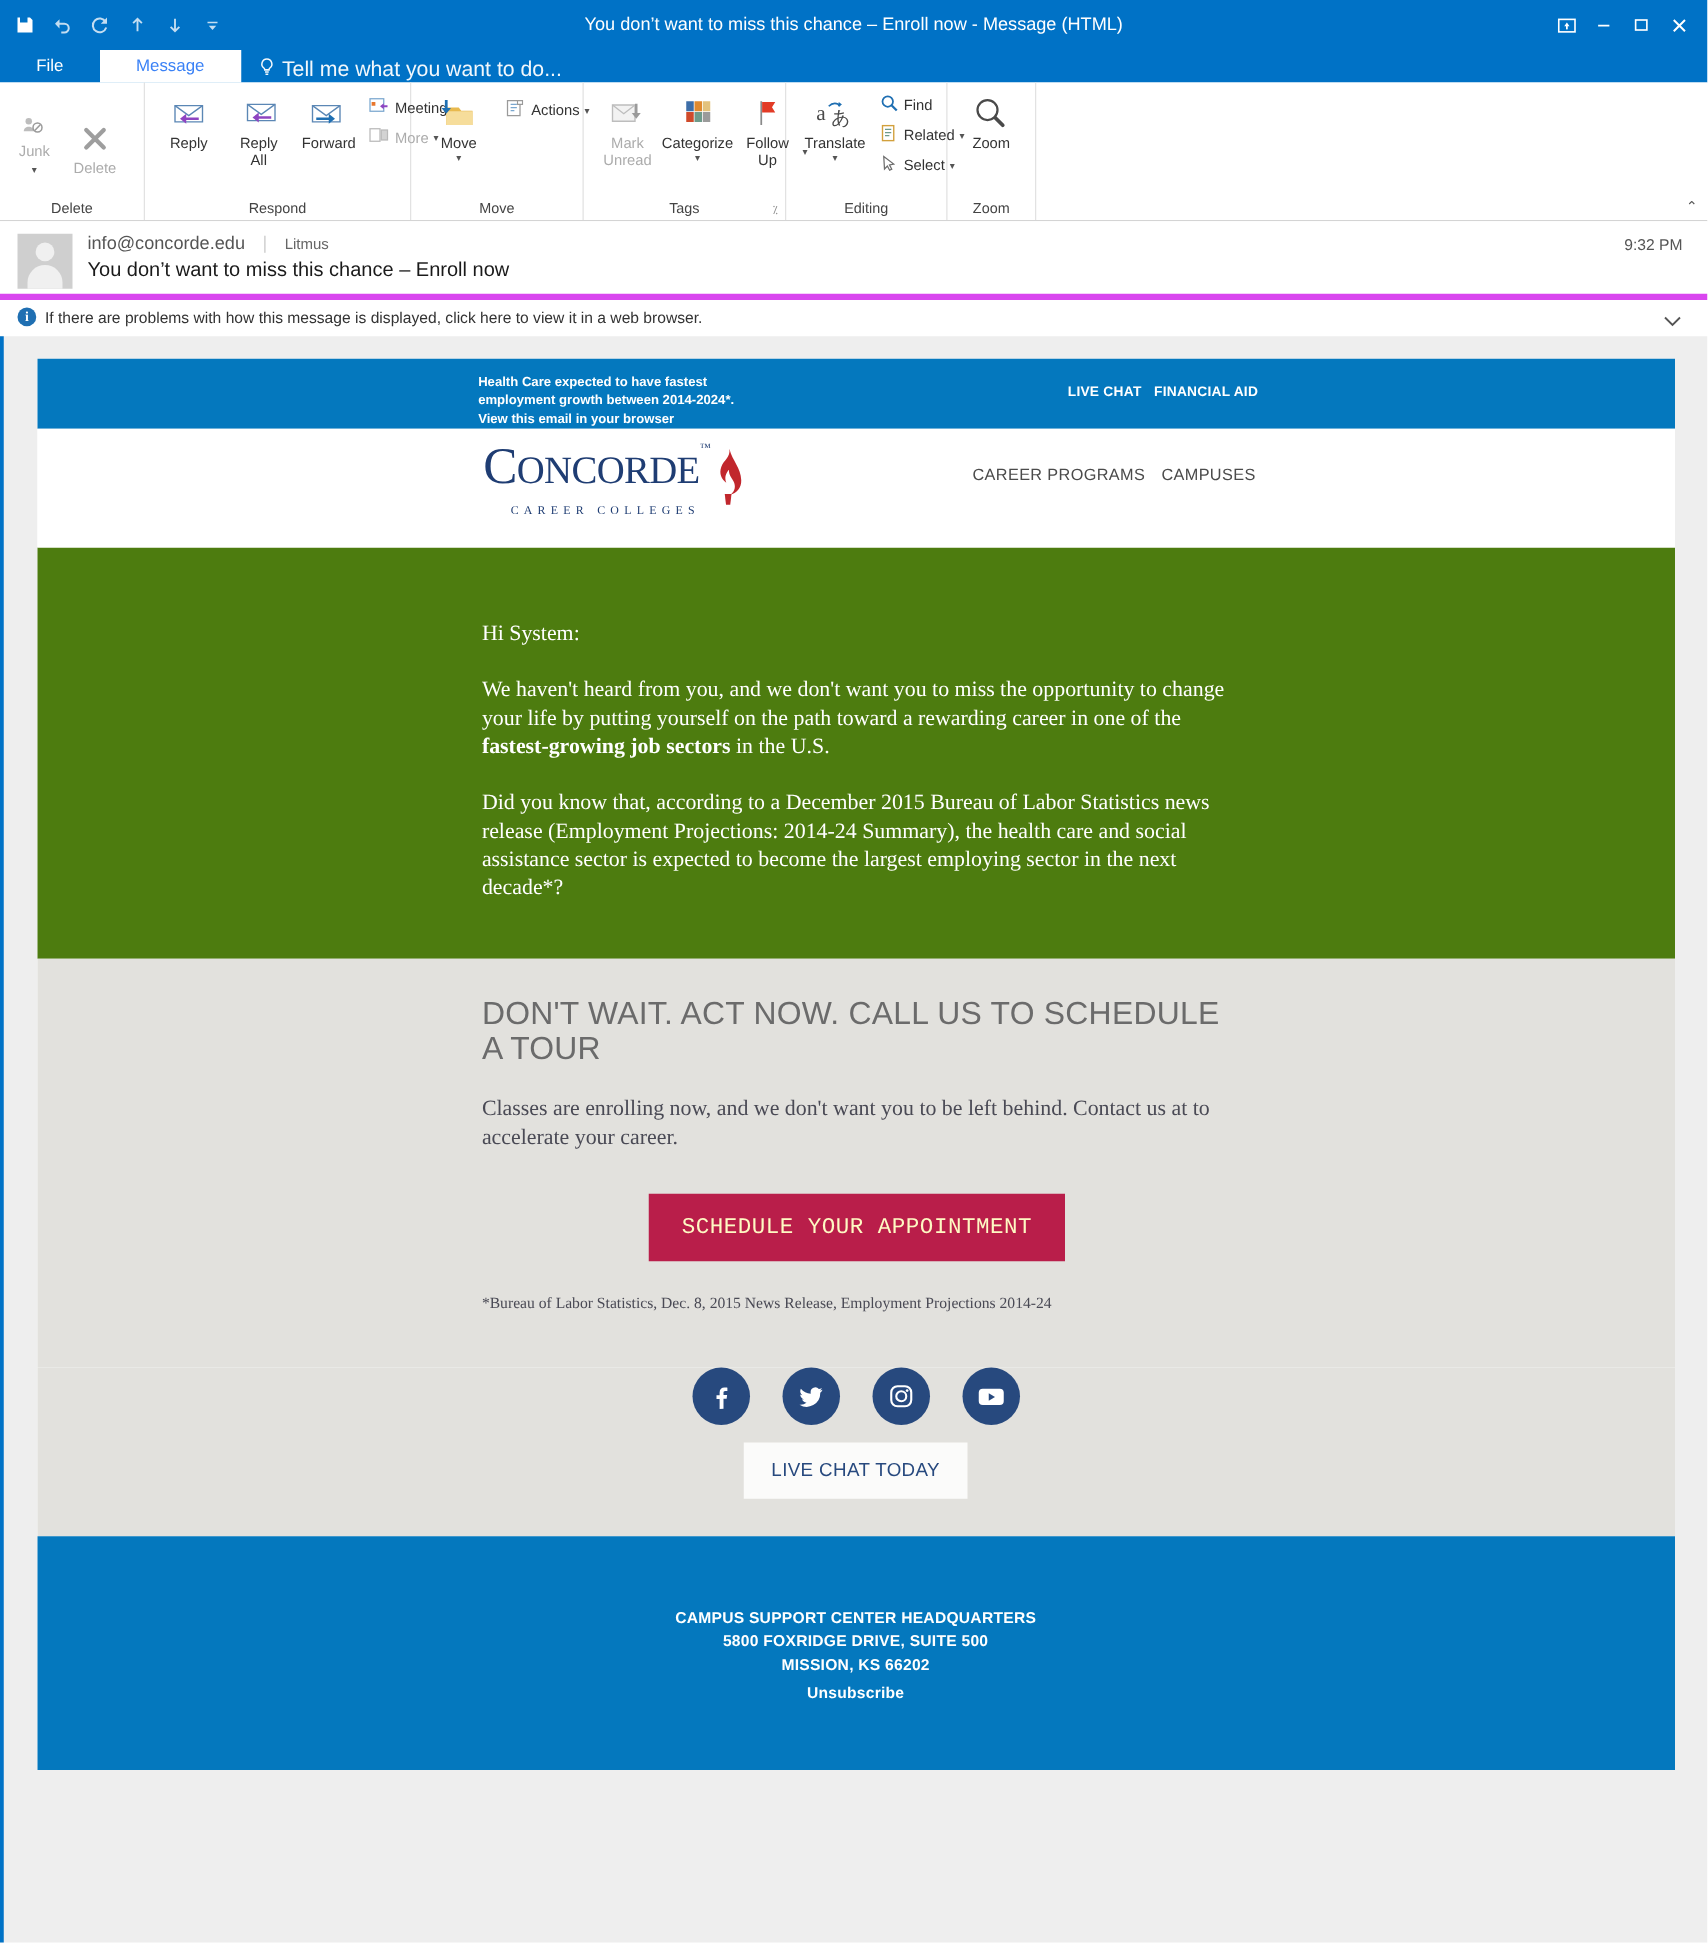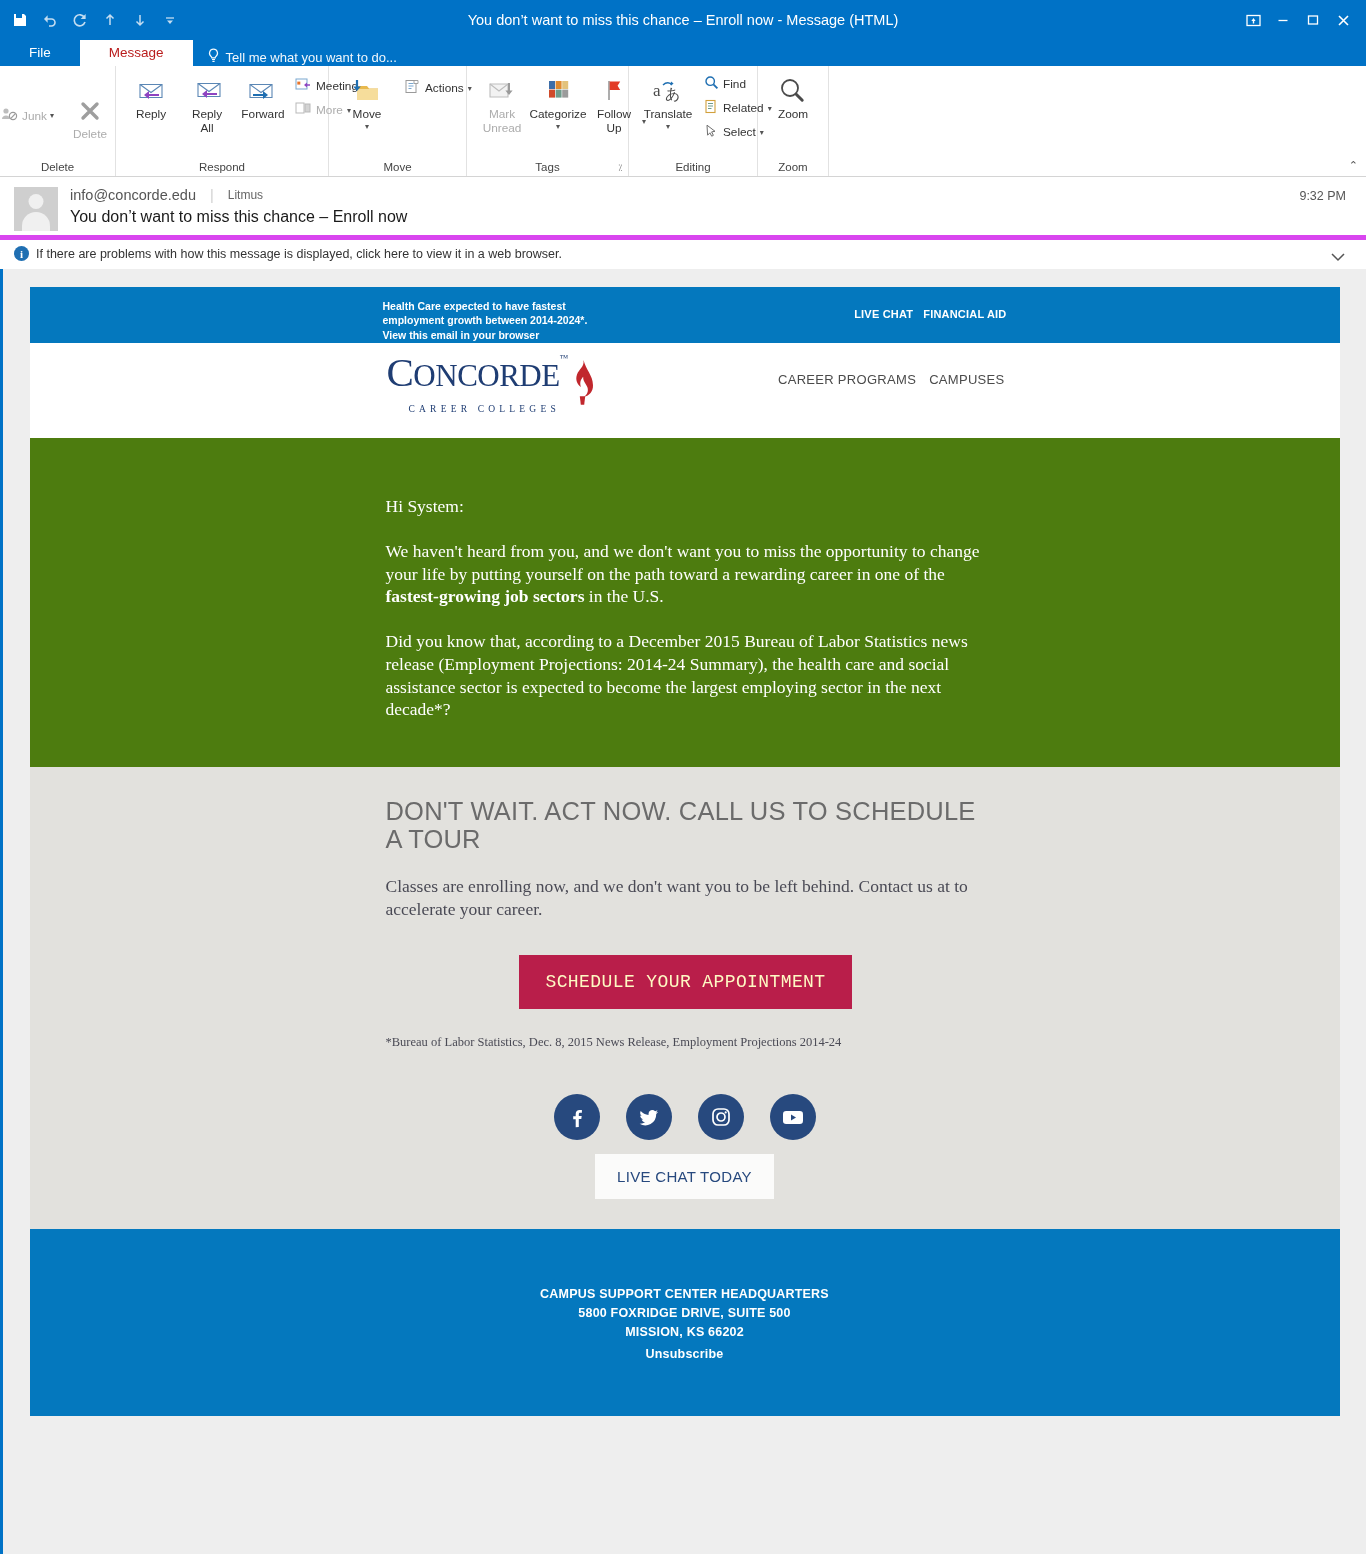--- a/index.html
+++ b/index.html
@@ -80,7 +80,7 @@
   }
   .tab.active {
     background: #ffffff;
-    color: #b91c1c;
+    color: #3b82f6;
   }
   .tellme {
     display: flex;

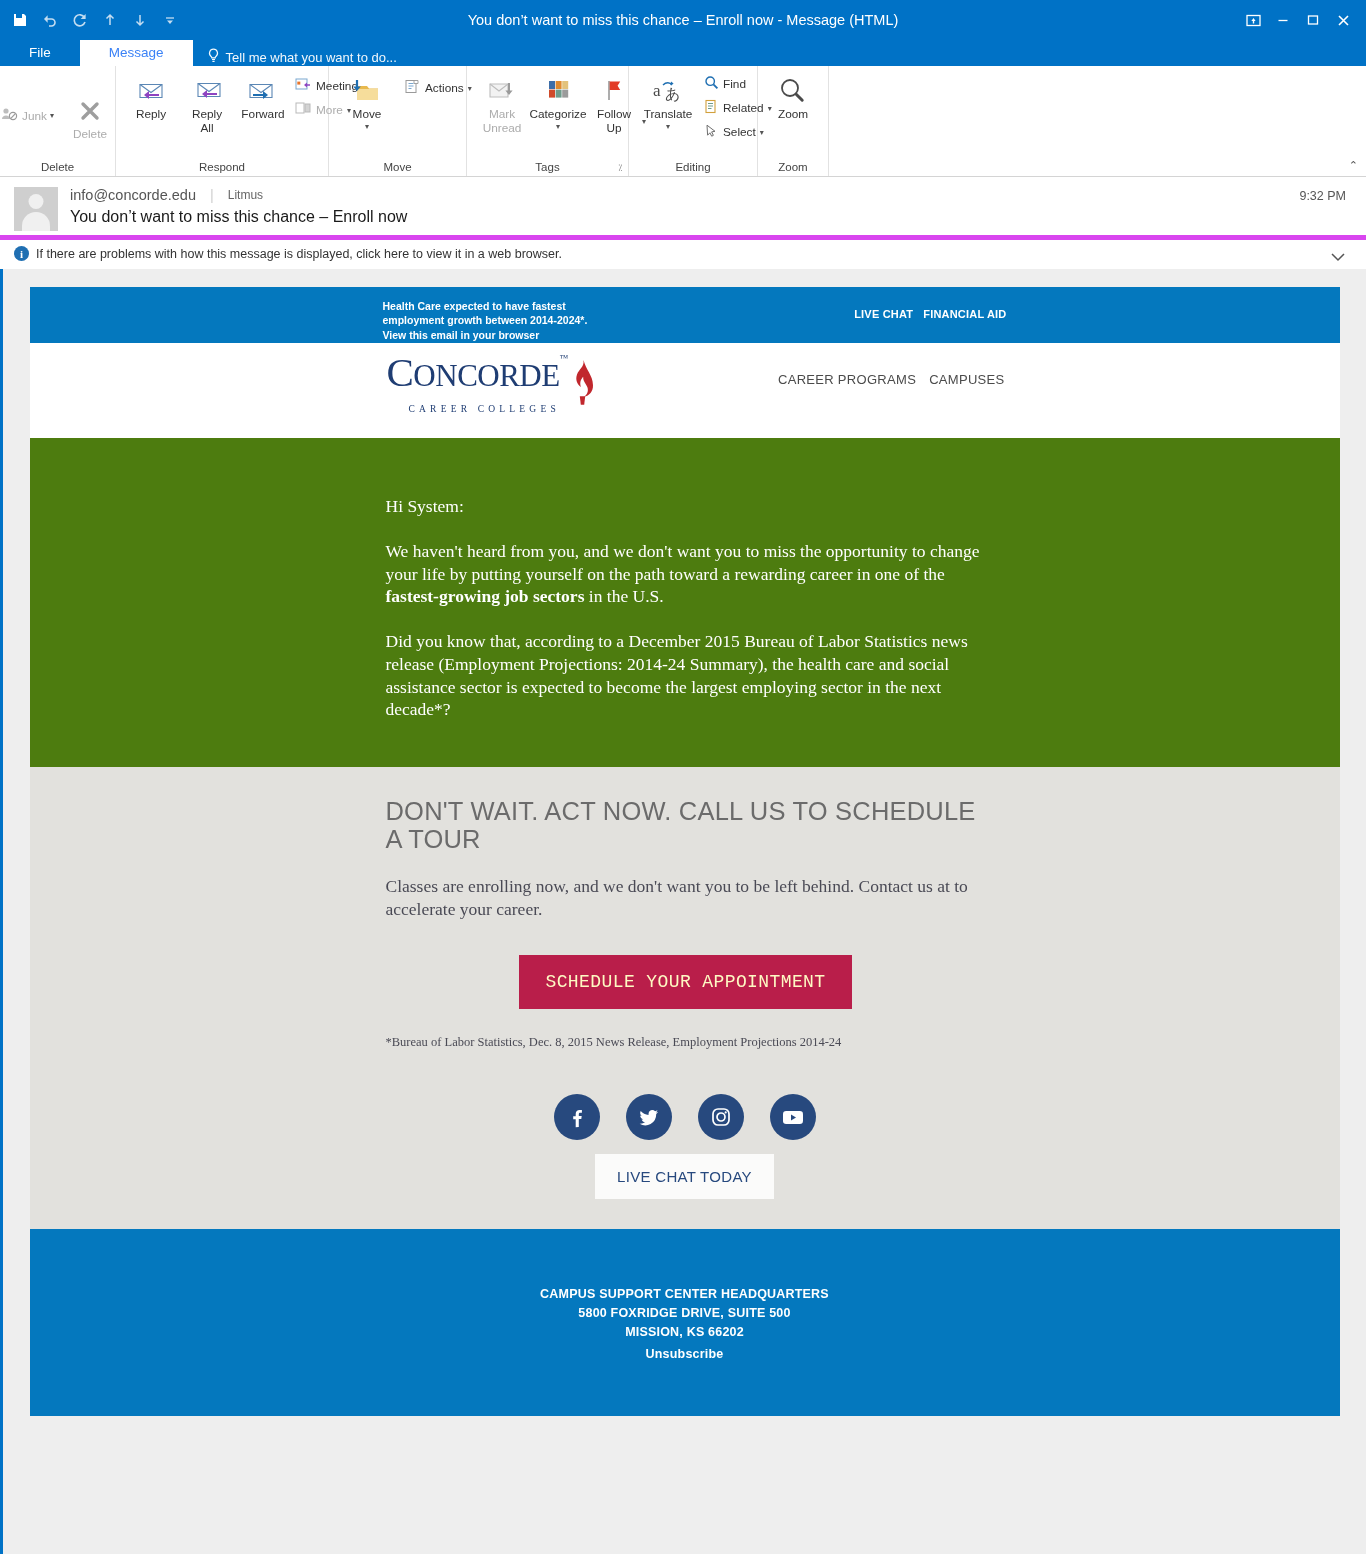--- a/index.html
+++ b/index.html
@@ -87,7 +87,7 @@
     align-items: center;
     gap: 6px;
     color: #ffffff;
-    font-size: 13px;
+    font-size: 17px;
     padding-left: 14px;
     opacity: .95;
   }

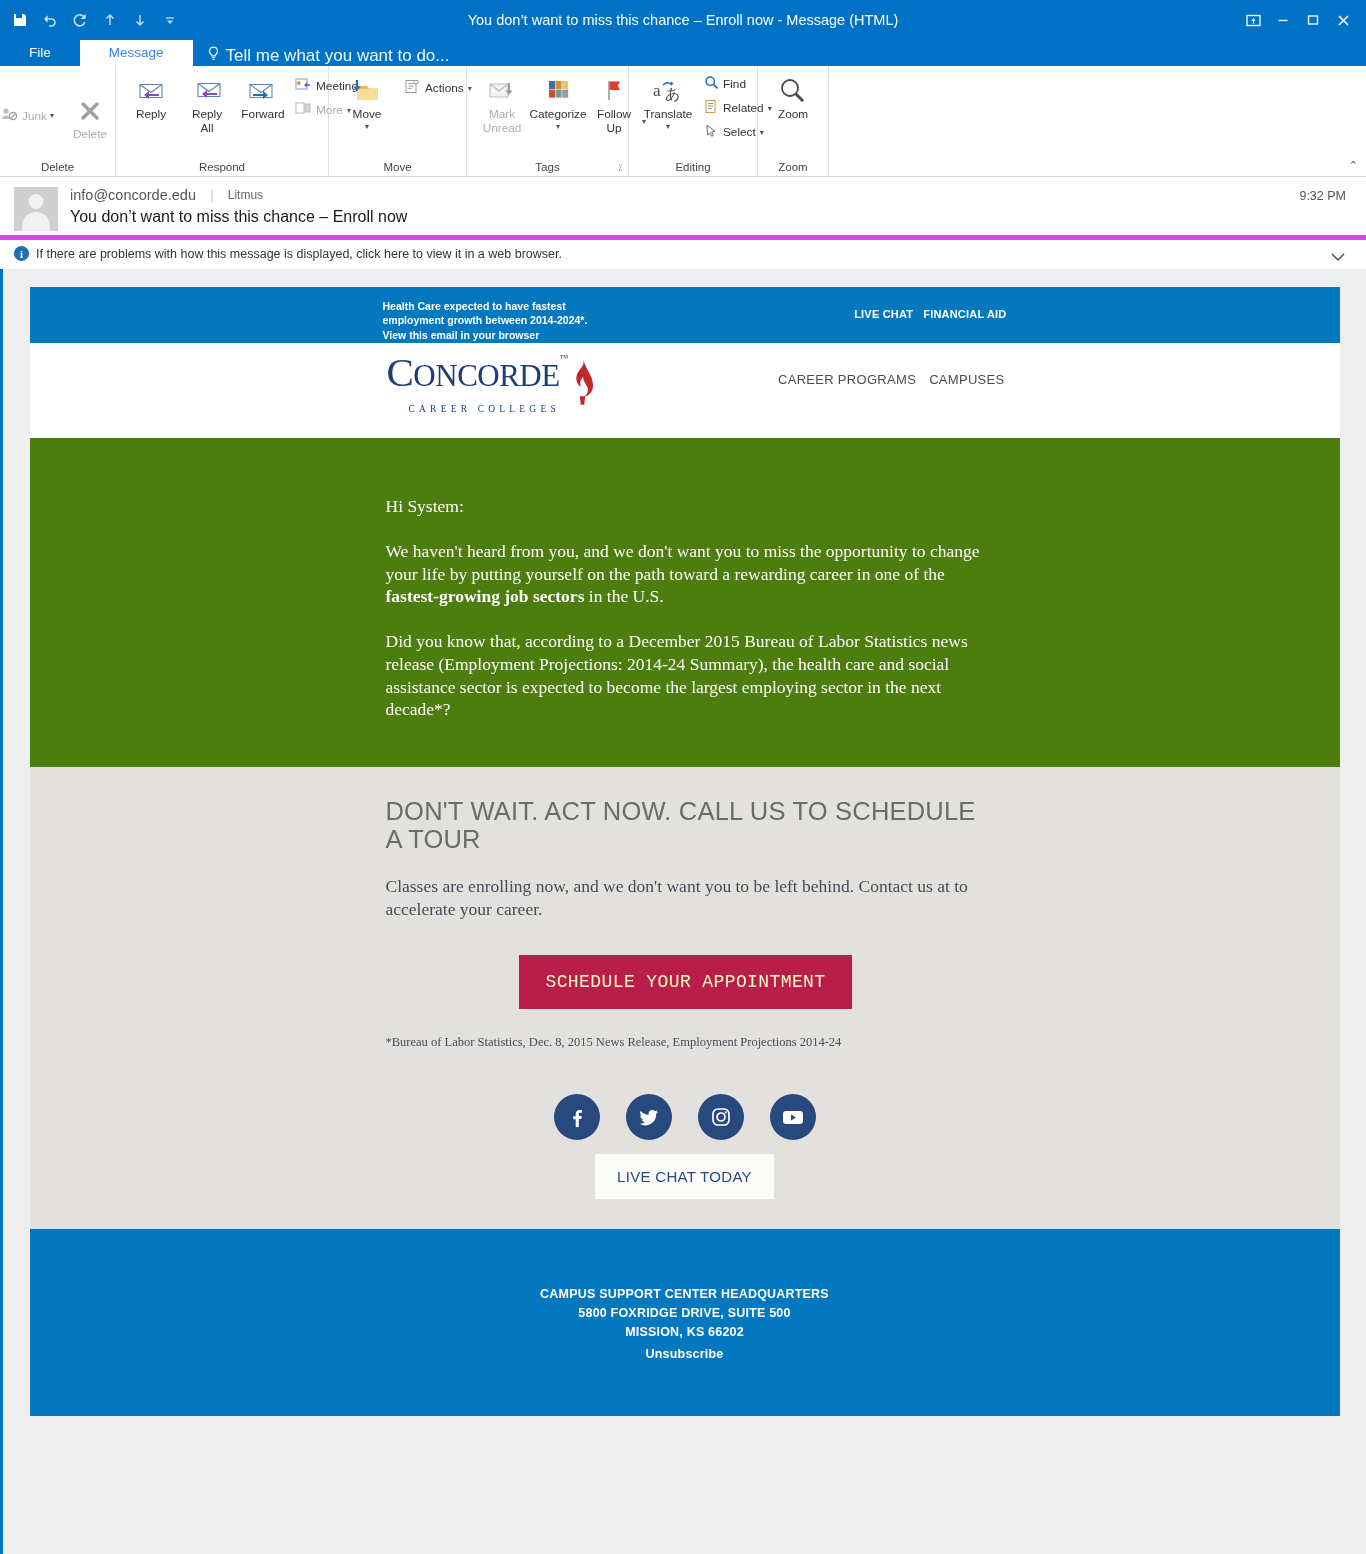--- a/index.html
+++ b/index.html
@@ -480,7 +480,7 @@
   <div class="rgroup" style="width:115px">
     <div class="rgroup-items" style="align-items:center;justify-content:center;gap:4px;">
       <div class="rbtn-sm disabled" style="flex-direction:column;align-items:center;gap:0;">
-        <div style="display:flex;align-items:center;gap:3px;">
+        <div style="display:flex;align-items:center;gap:3px;flex-direction:column;">
           <span>
             <svg width="18" height="16" viewBox="0 0 18 16">
                 <circle cx="5" cy="5" r="2.6" fill="#bdbdbd"></circle>

